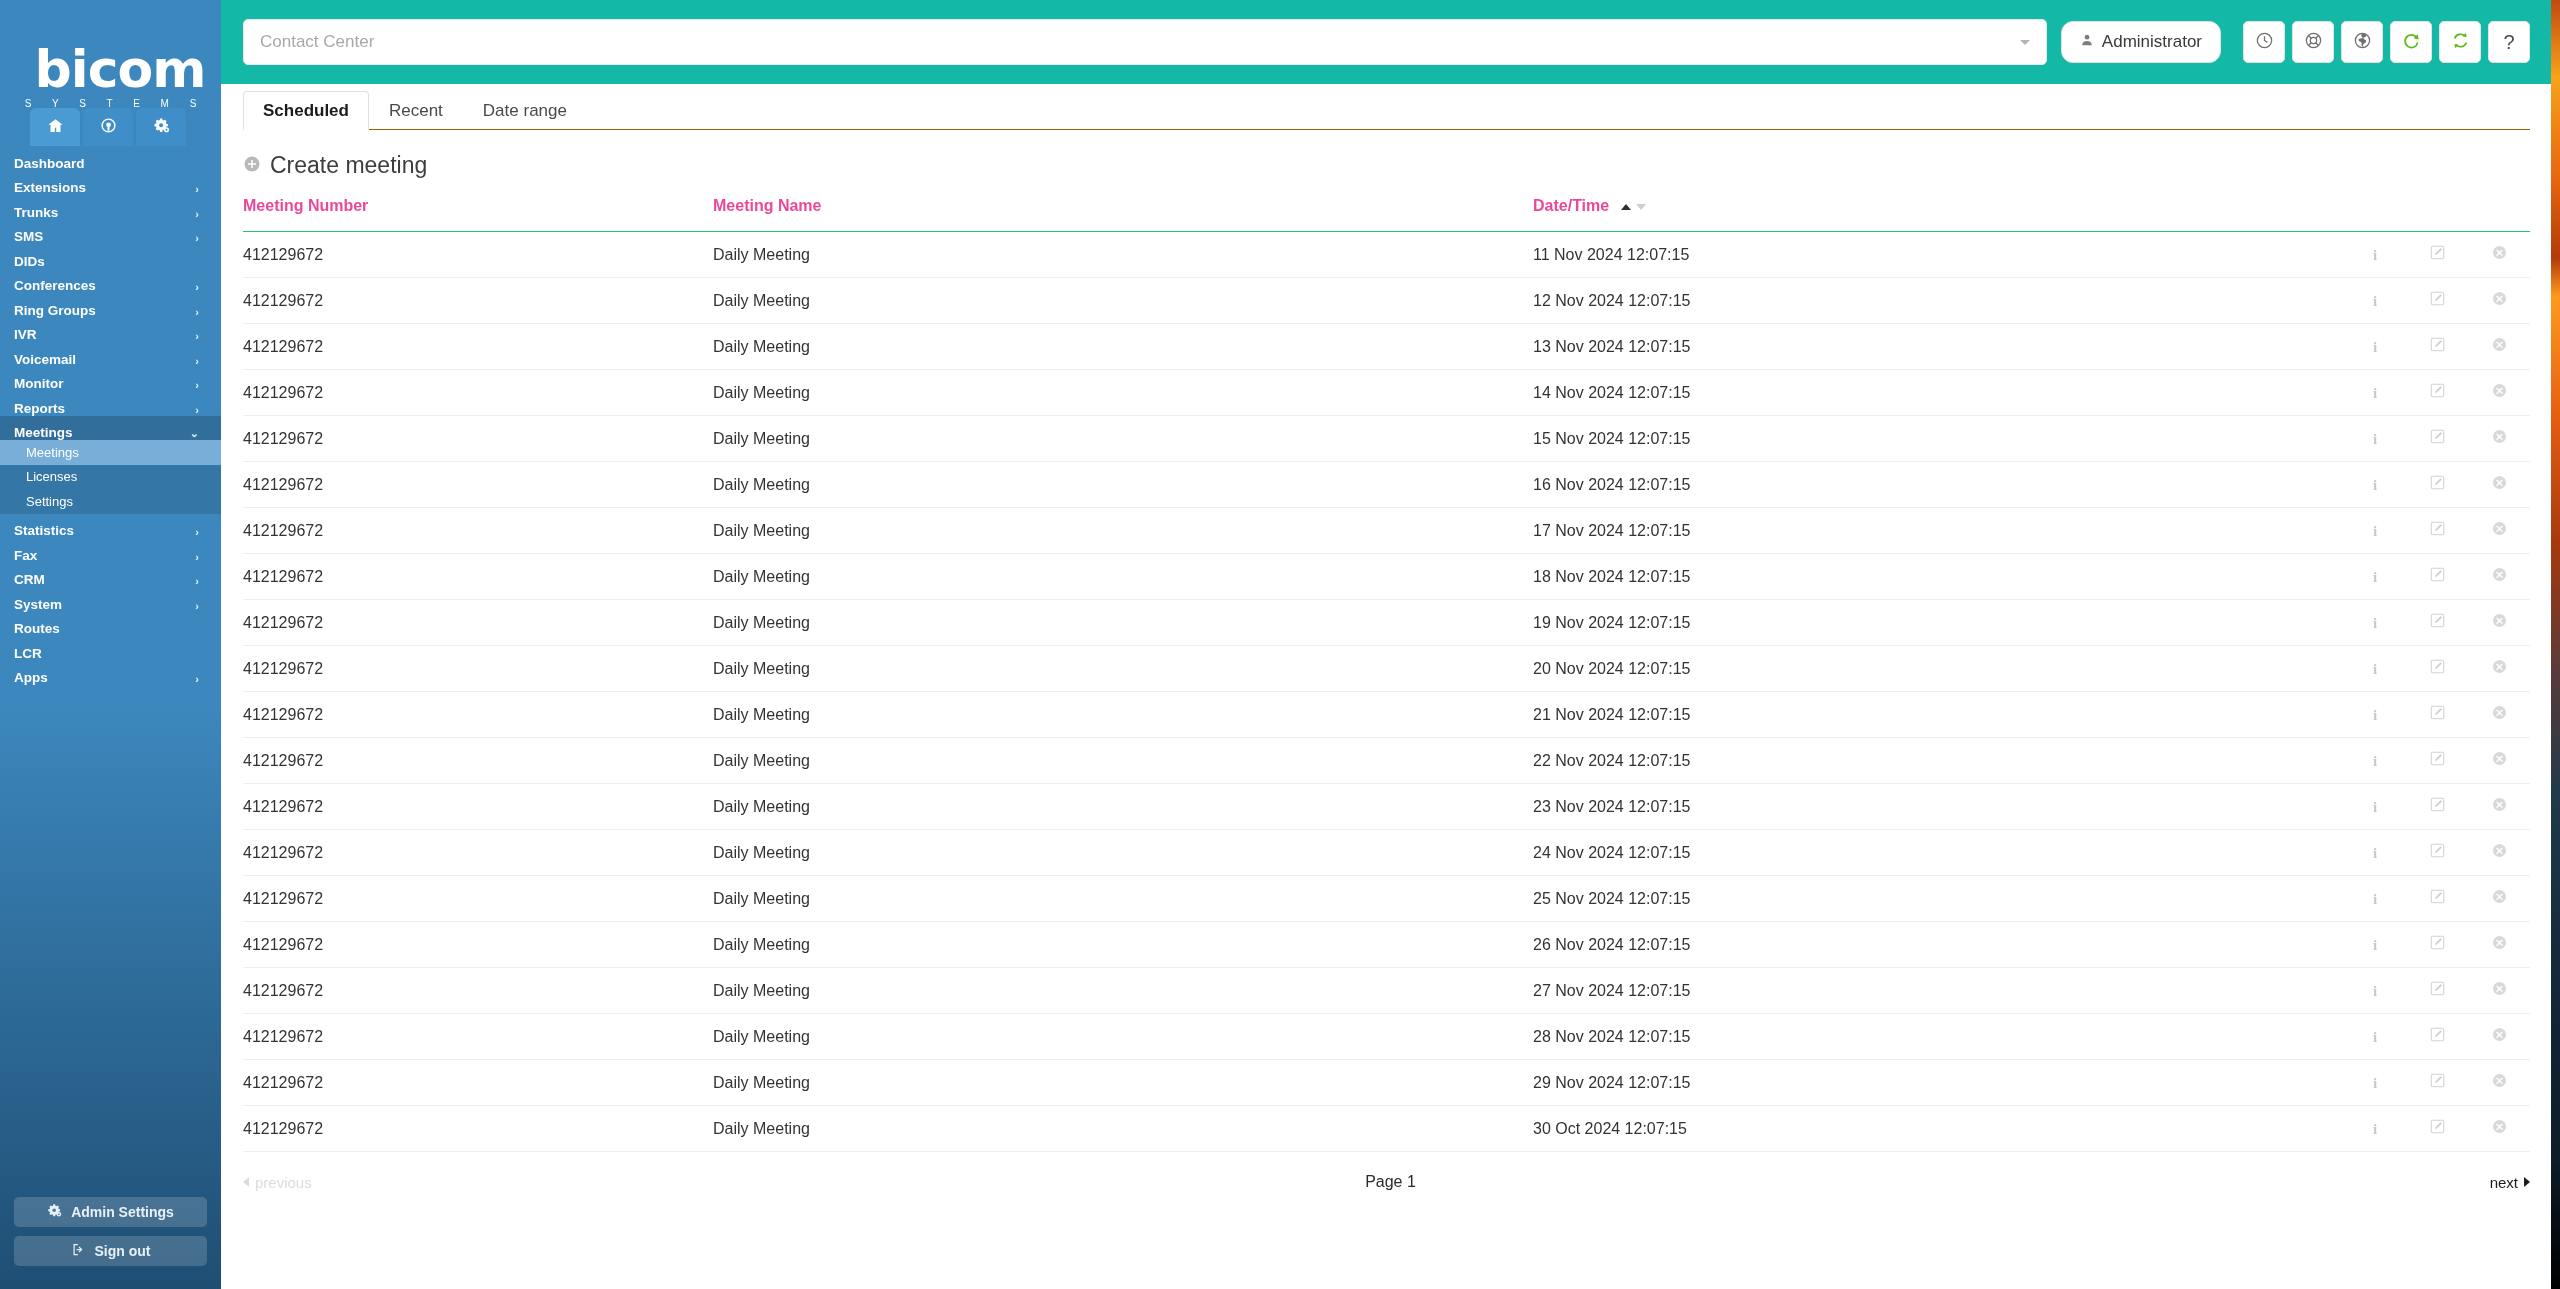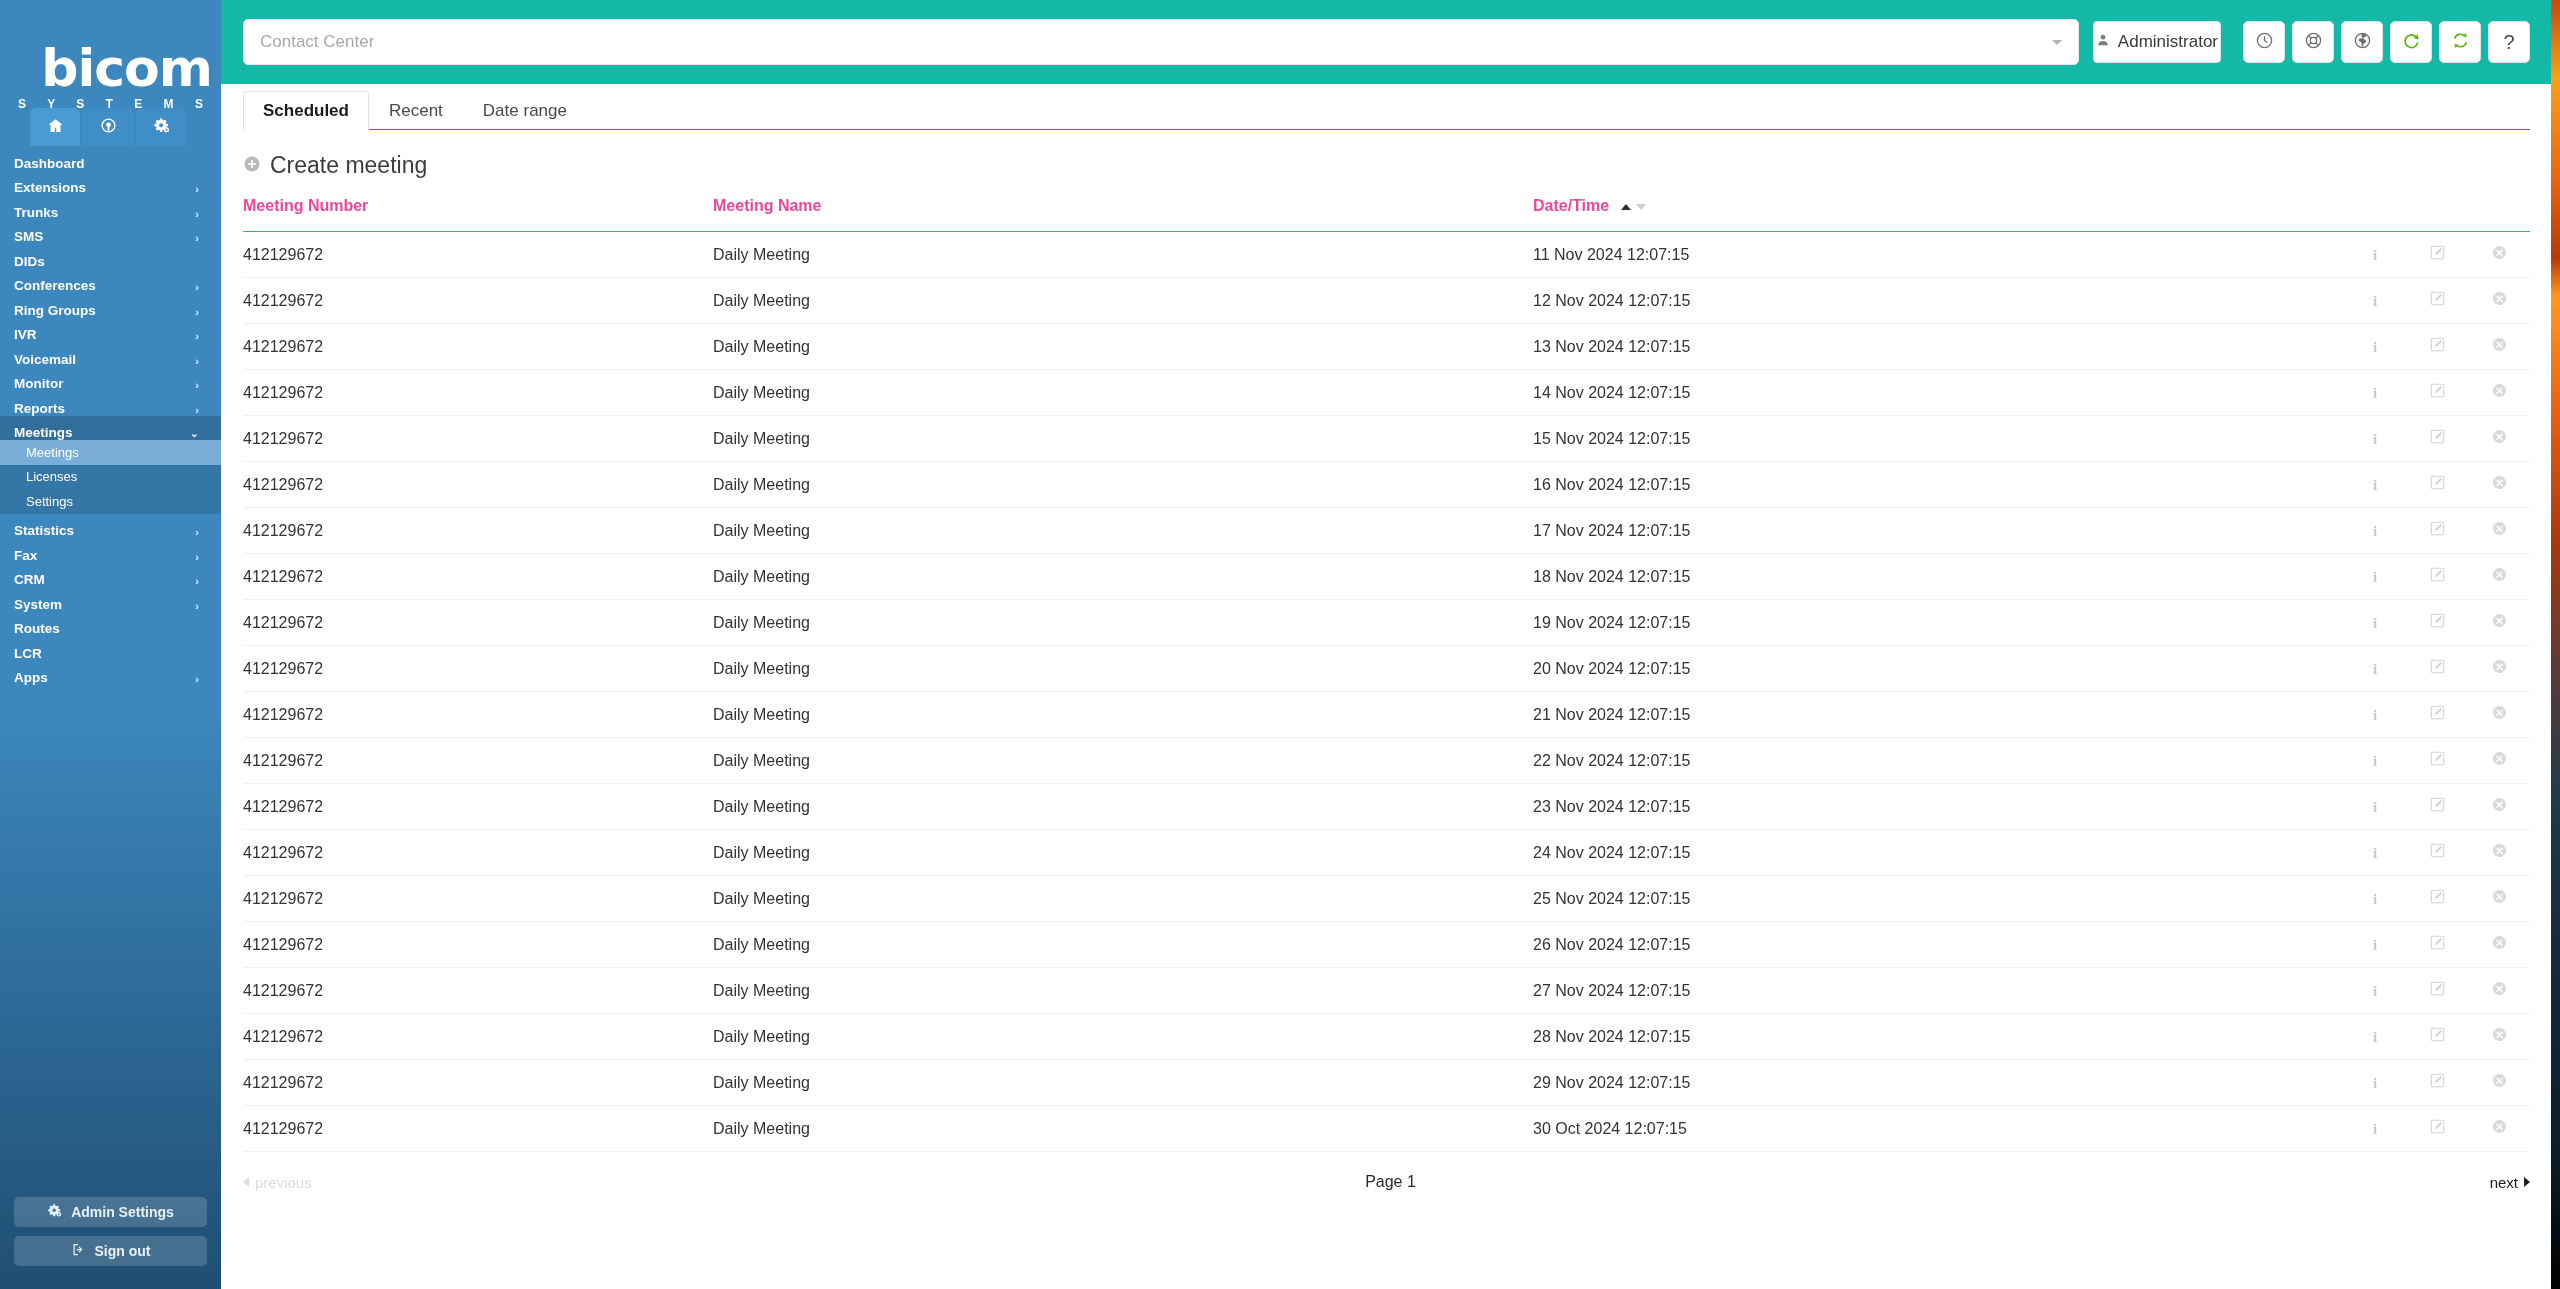--- a/index.html
+++ b/index.html
@@ -182,11 +182,11 @@
   .user-btn {
     height: 42px;
     border: 1px solid #e3e3e3;
-    border-radius: 4px;
+    border-radius: 12px;
     display: flex;
     align-items: center;
     gap: 8px;
-    padding: 0 2px;
+    padding: 0 18px;
     font-size: 17px;
     color: #3a3a3a;
     cursor: pointer;

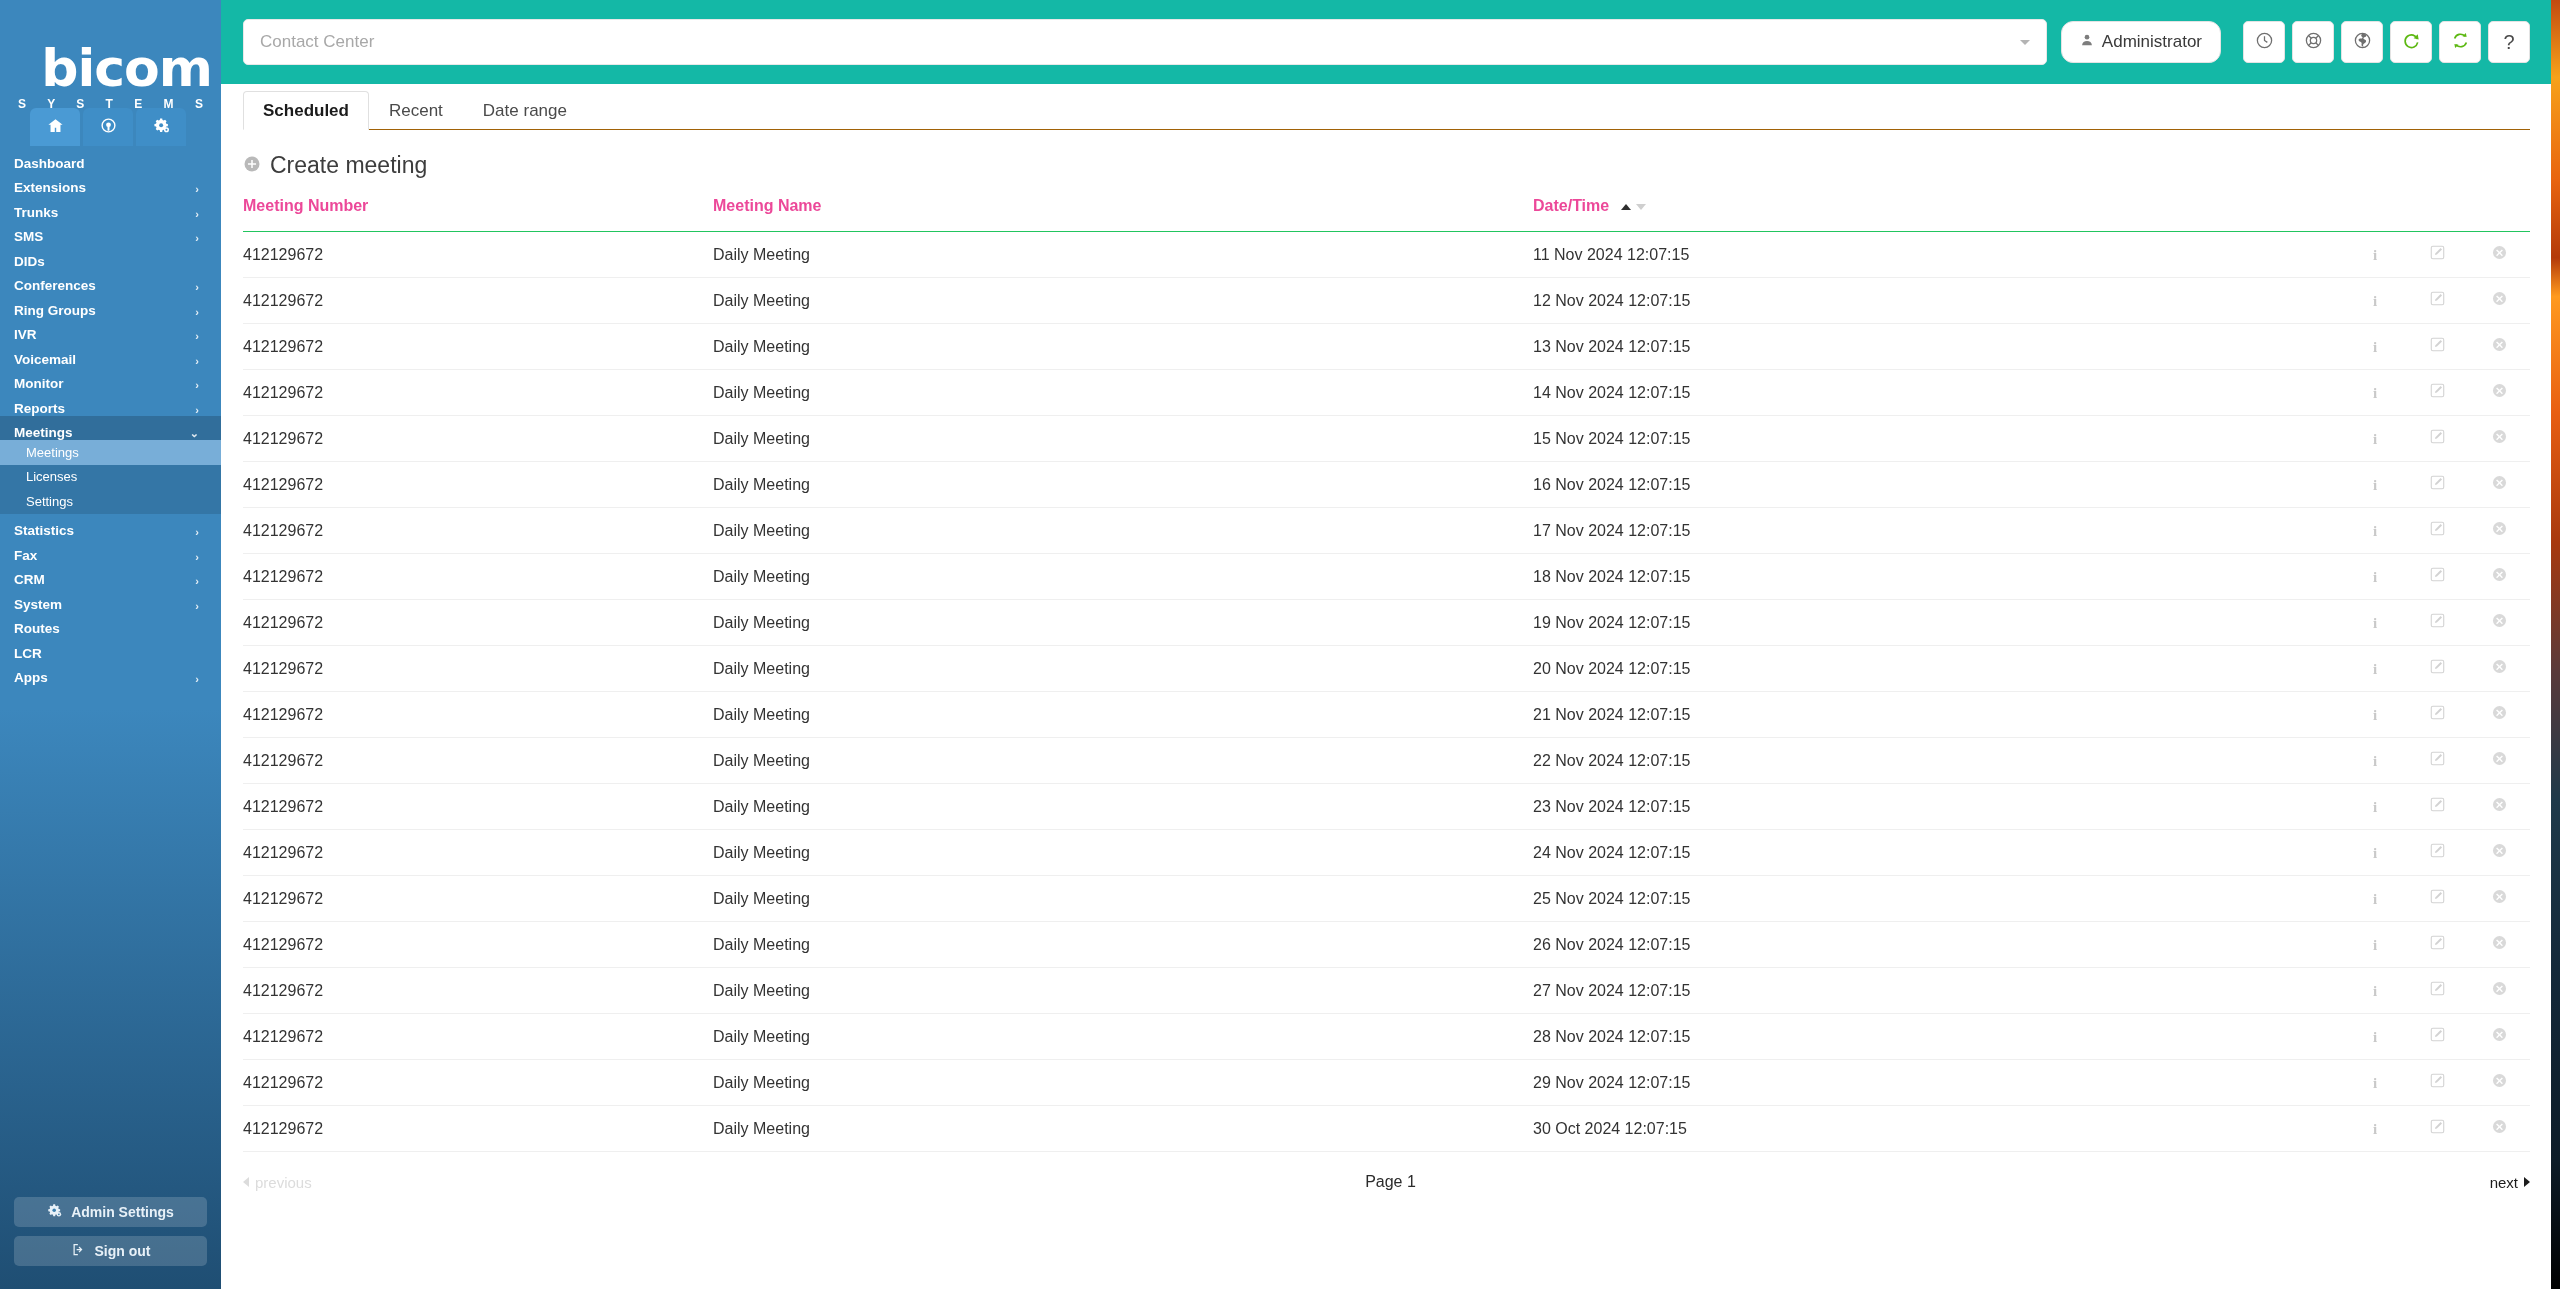--- a/index.html
+++ b/index.html
@@ -49,12 +49,12 @@
     font-family: "DejaVu Sans", sans-serif;
   }
   .brand-sub {
-    font-size: 12px;
+    font-size: 10px;
     color: #ffffff;
     letter-spacing: 9px;
     margin-top: 4px;
     margin-left: 9px;
-    font-weight: 700;
+    font-weight: 400;
   }
 
   .mode-tabs {

